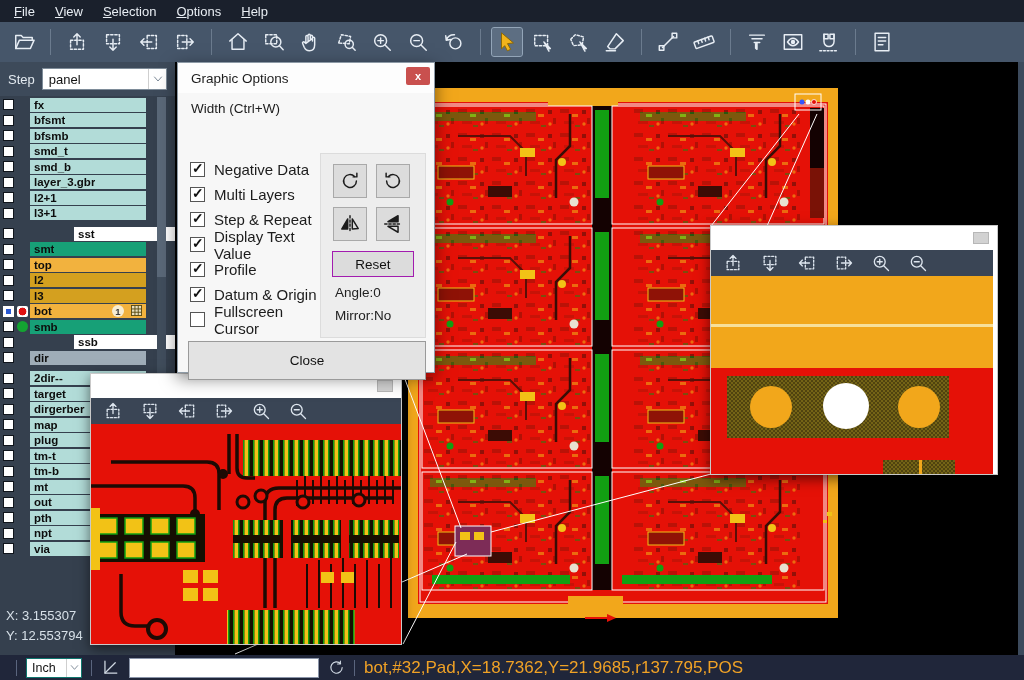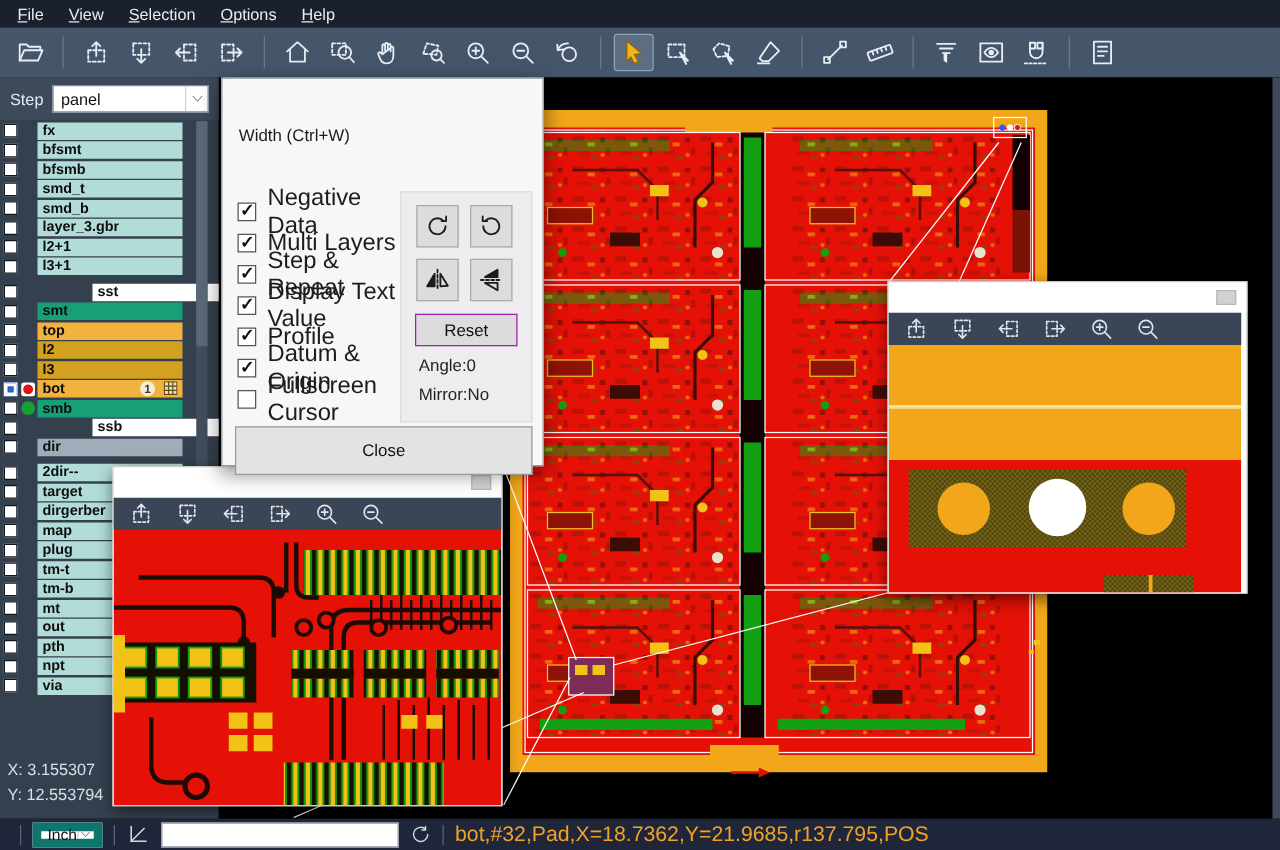--- a/index.html
+++ b/index.html
@@ -767,6 +767,10 @@
   </div>
 
   <div class="dialog">
+    <div class="dtitle">
+      <span>Graphic Options</span>
+      <span class="dclose">x</span>
+    </div>
     <div class="dlabel">Width (Ctrl+W)</div>
     <div class="dchecks">
         <label class="chk">

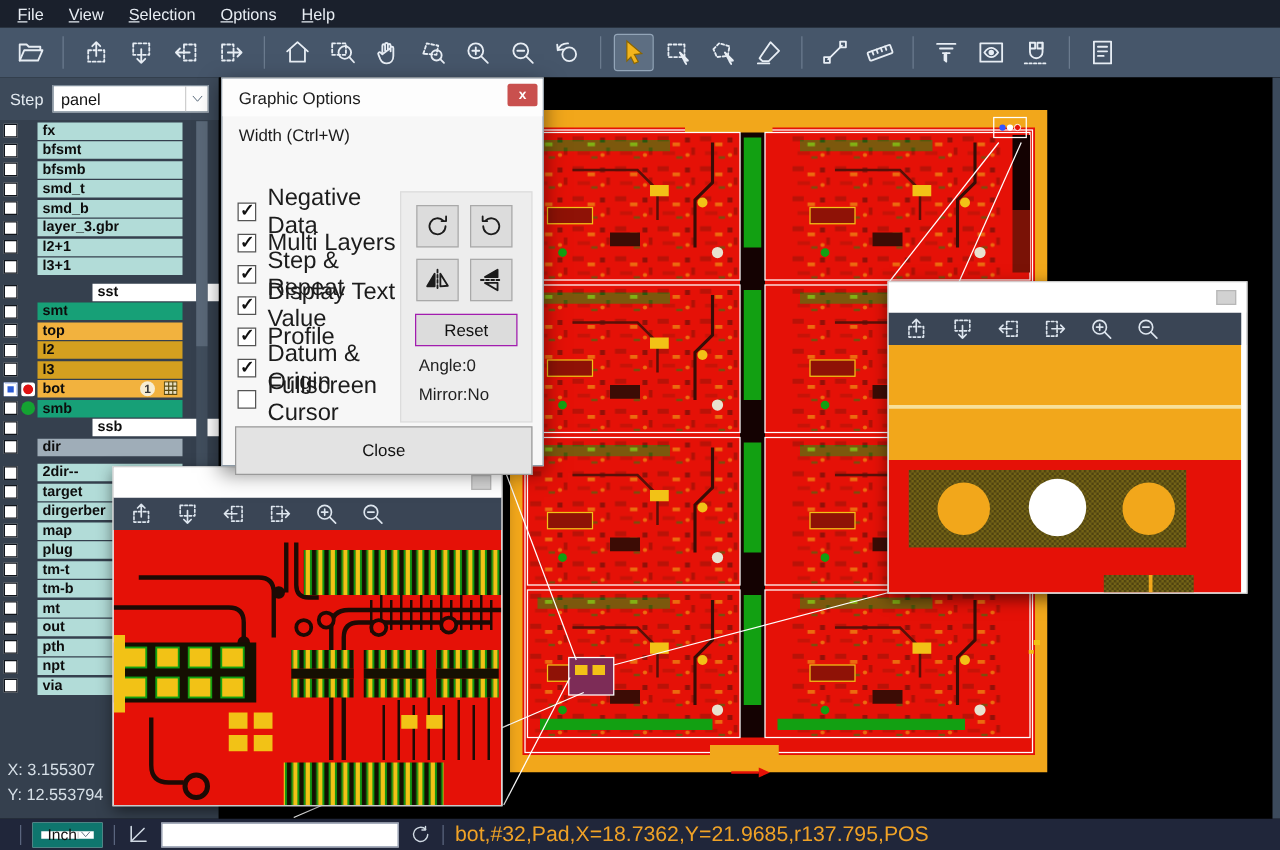--- a/index.html
+++ b/index.html
@@ -63,7 +63,7 @@
   .rdot{width:14px;height:14px;border-radius:50%;background:#fff;border:1px solid #666;position:relative;flex:none;}
   .rdot.on::after{content:"";position:absolute;left:3px;top:3px;width:6px;height:6px;border-radius:50%;background:#111;}
   .dchecks{position:absolute;left:12px;top:94px;width:130px;}
-  .chk{display:flex;align-items:center;gap:9px;height:25px;font-size:19px;color:#1c1c1c;}
+  .chk{display:flex;align-items:center;gap:9px;height:25px;font-size:15px;color:#1c1c1c;}
   .cbox{width:15px;height:15px;background:#fff;border:1px solid #555;position:relative;flex:none;}
   .cbox.on::after{content:"\2713";position:absolute;left:1px;top:-3px;font-size:14px;font-weight:bold;color:#111;}
   .dright{position:absolute;left:142px;top:90px;width:106px;height:185px;background:#ededed;border:1px solid #dcdcdc;}

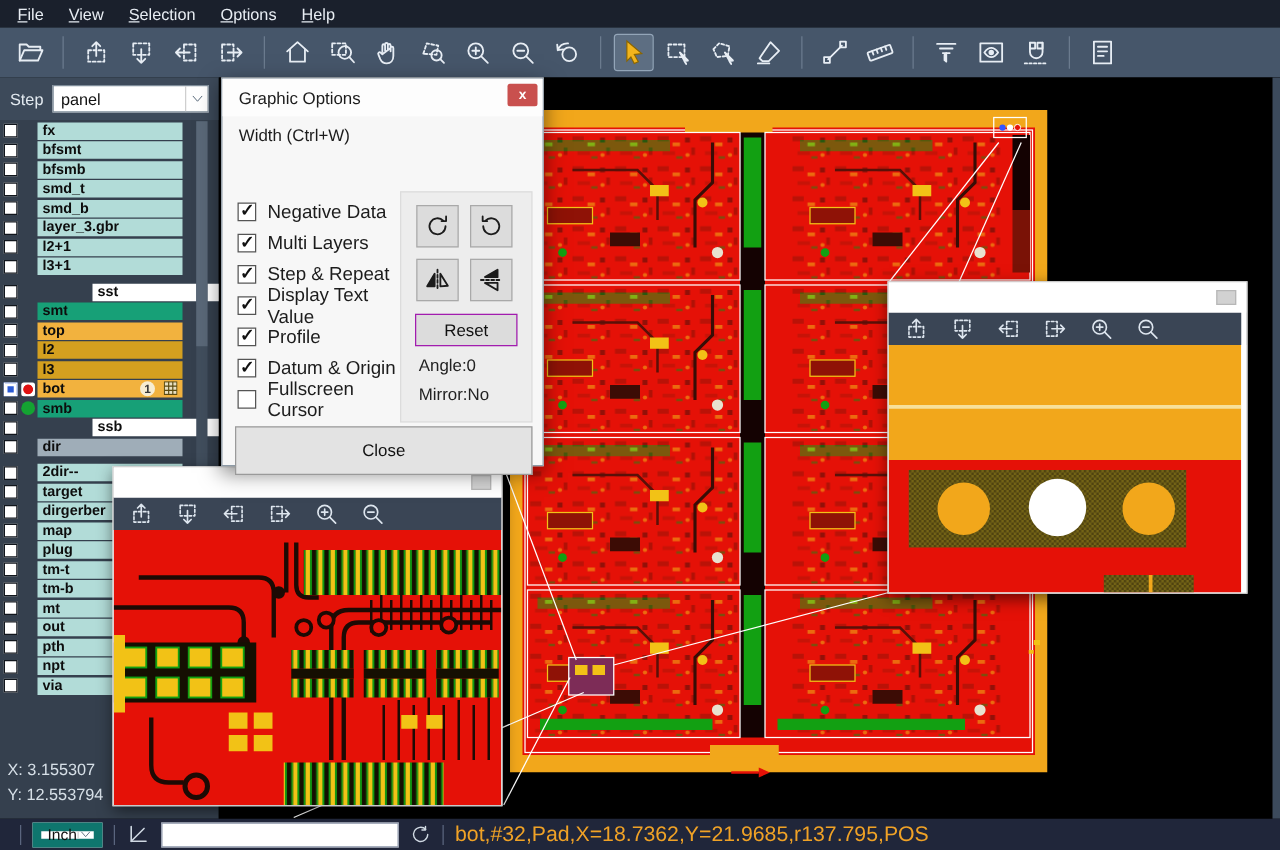--- a/index.html
+++ b/index.html
@@ -76,7 +76,7 @@
   
   .statusbar{position:absolute;left:0;top:655px;width:1024px;height:25px;background:#20263a;display:flex;align-items:center;gap:9px;padding-left:16px;}
   .ssep{width:1px;height:16px;background:#5a657e;flex:none;}
-  .unitsel{width:56px;height:20px;background:#fff;border:7px solid #0f766e;display:flex;align-items:center;padding-left:5px;font-size:12.5px;color:#111;flex:none;text-align:center;}
+  .unitsel{width:56px;height:20px;background:#fff;border:1px solid #0f766e;display:flex;align-items:center;padding-left:5px;font-size:12.5px;color:#111;flex:none;text-align:center;}
   .unitsel .chev{margin-left:auto;width:15px;height:100%;border-left:1px solid #cfcfcf;display:flex;align-items:center;justify-content:center;color:#5a6b7c;}
   .unitsel .chev .ico{width:11px;height:11px;}
   .sico{width:19px;height:19px;color:#cfd8e2;flex:none;}

